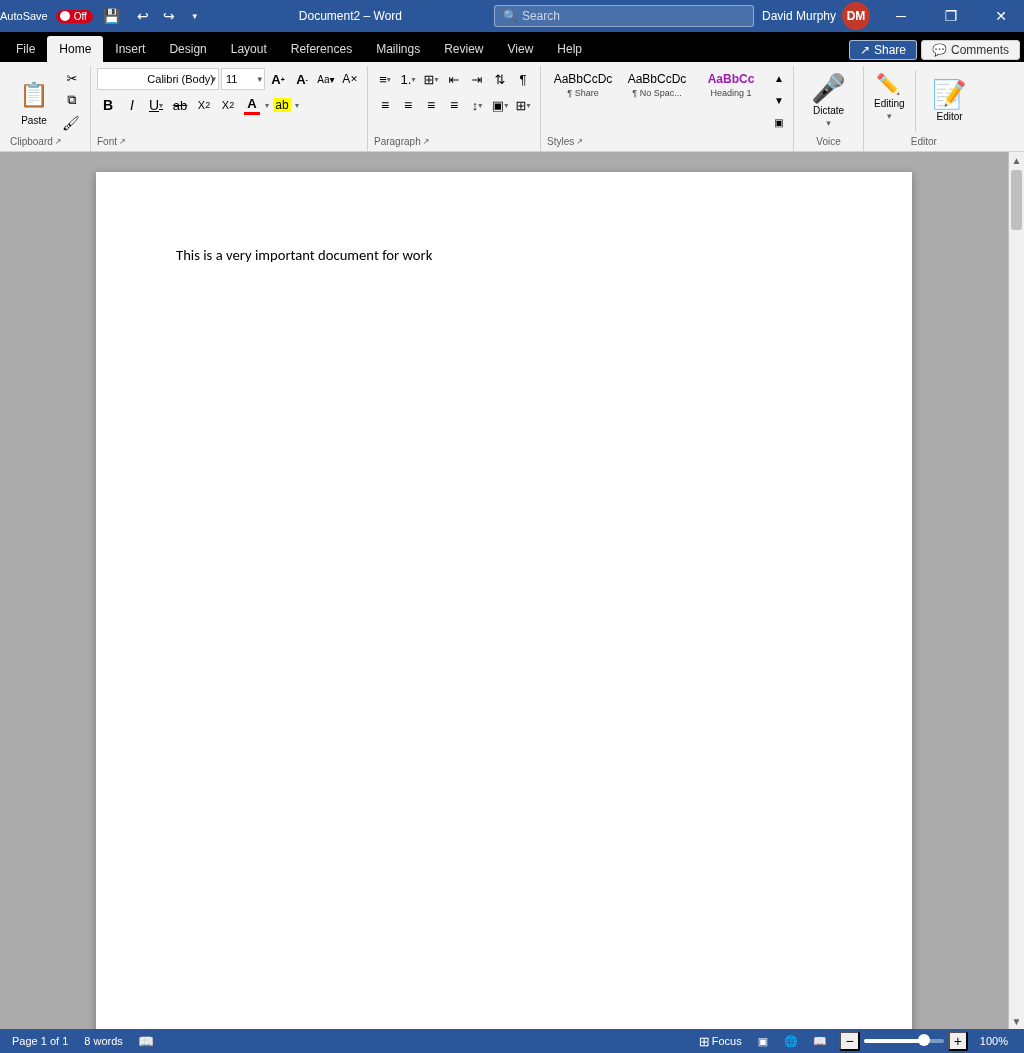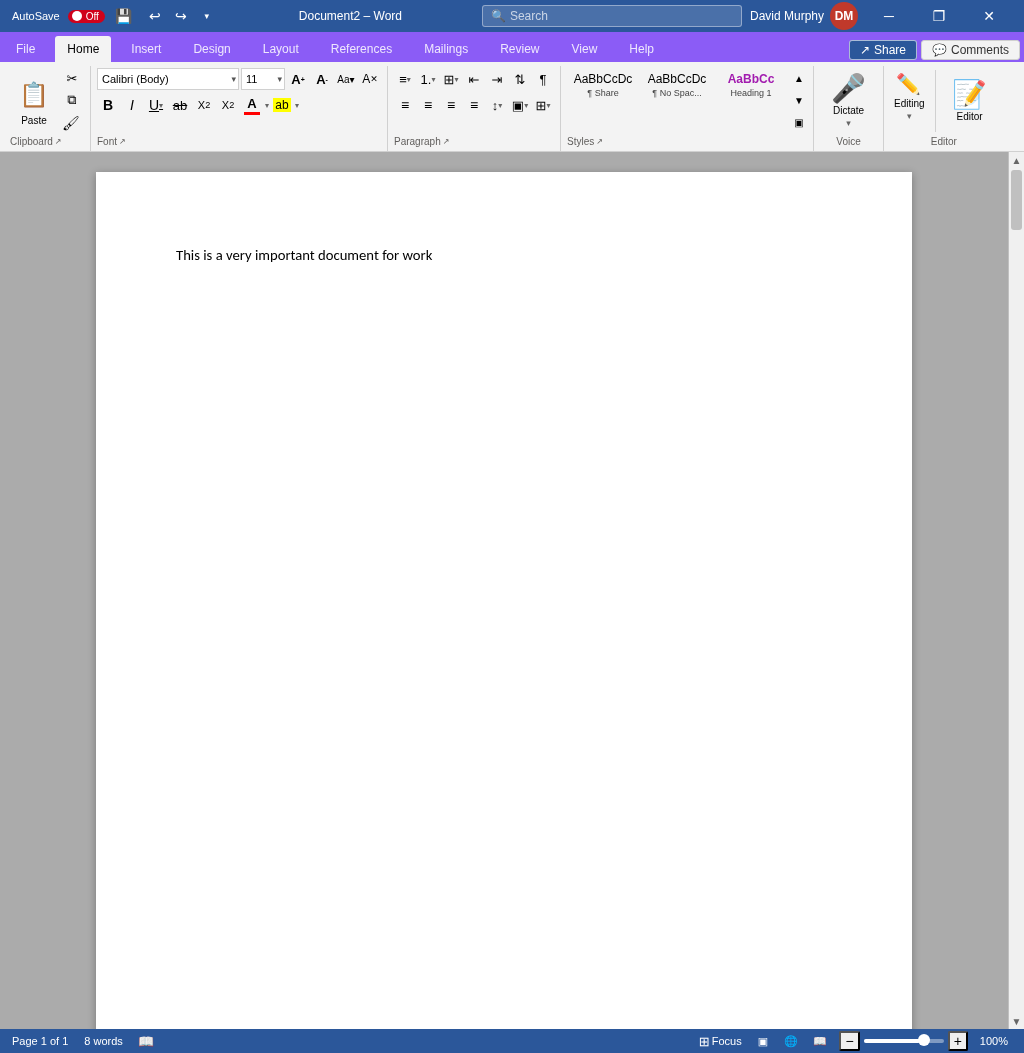--- a/index.html
+++ b/index.html
@@ -12,7 +12,7 @@
       height: 32px;
       display: flex;
       align-items: center;
-      padding: 0 12px;
+      padding: 0 0;
       gap: 8px;
       flex-shrink: 0;
     }

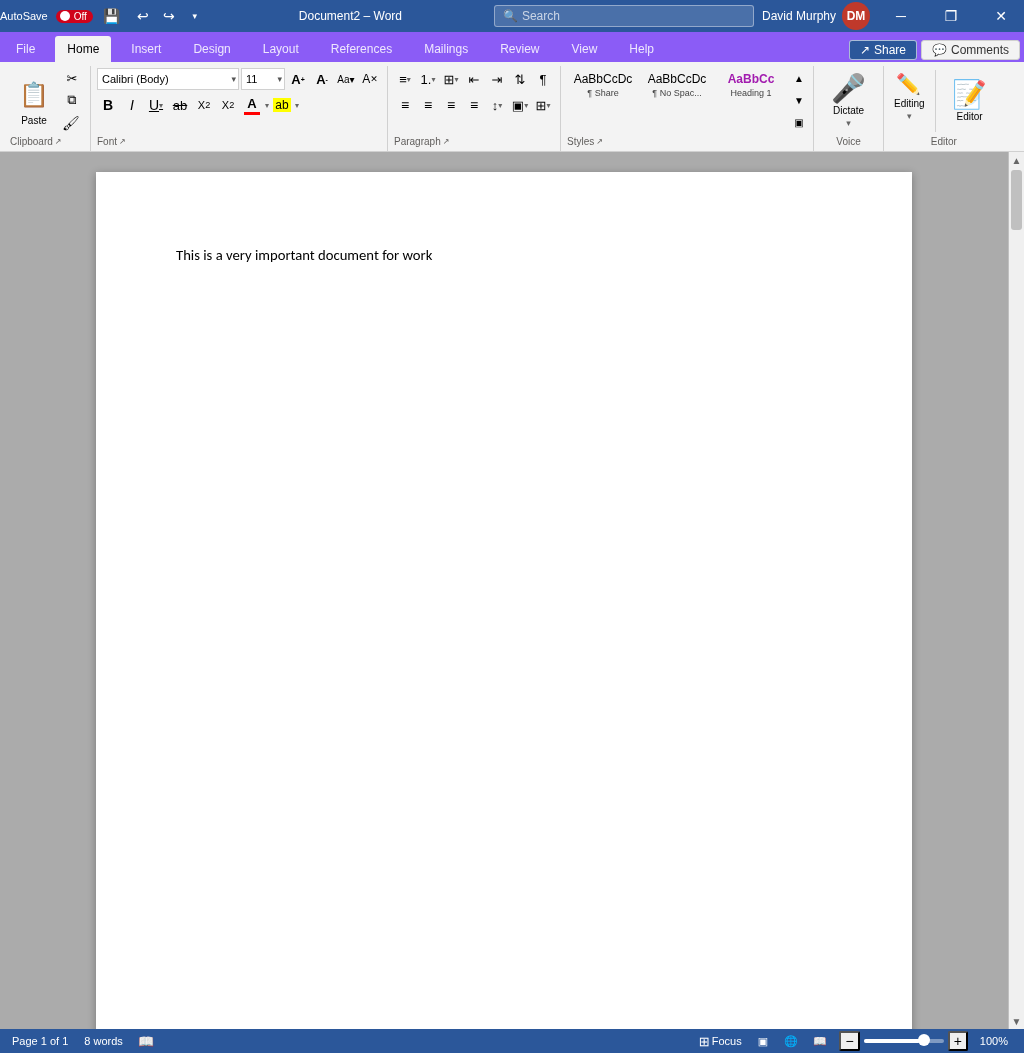--- a/index.html
+++ b/index.html
@@ -80,10 +80,9 @@
     .tab-bar {
       display: flex;
       align-items: flex-end;
-      background: #8b5cf6;
+      background: #000000;
       padding: 0 4px;
       height: 30px;
-      gap: 8px;
     }
     .tab-item {
       padding: 4px 12px;

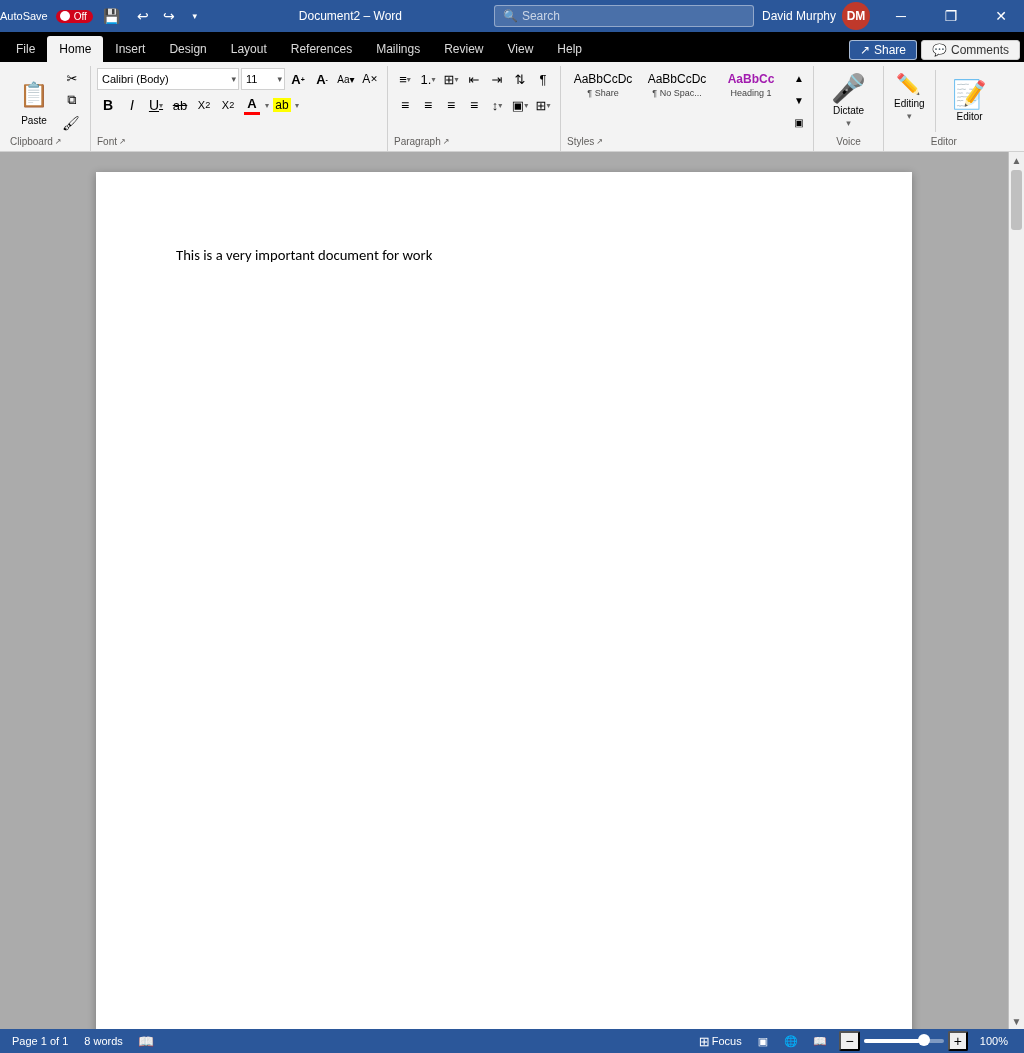--- a/index.html
+++ b/index.html
@@ -176,8 +176,9 @@
       padding: 1px 4px;
       font-size: 11px;
       height: 22px;
-      width: 142px;
+      width: 122px;
       cursor: pointer;
+      text-align: right;
     }
     .font-size-select {
       border: 1px solid #d0d0d0;

